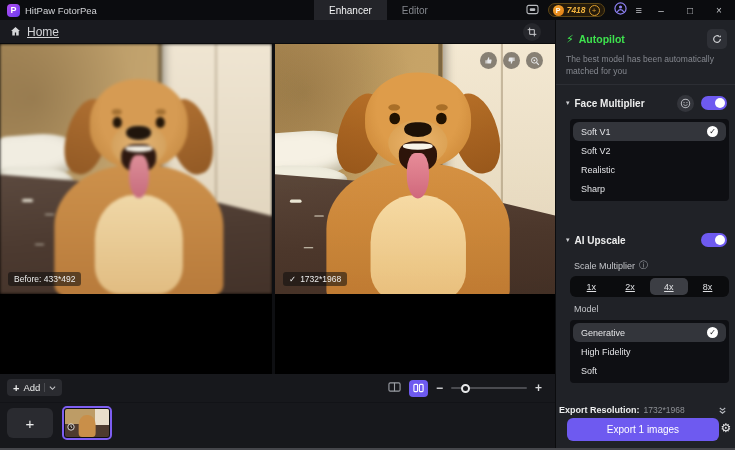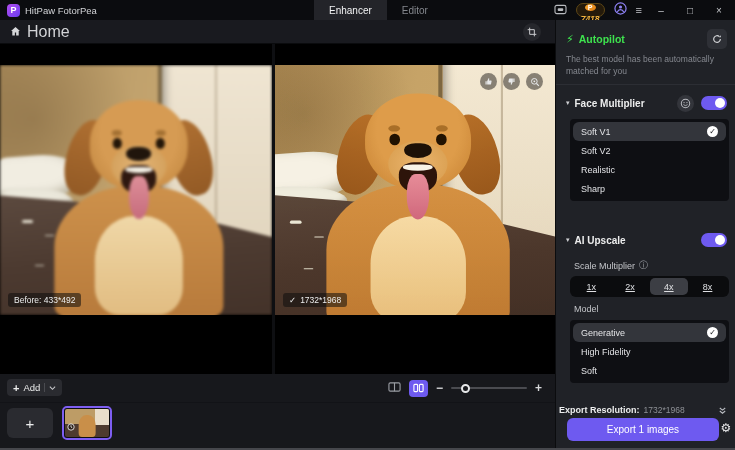--- a/index.html
+++ b/index.html
@@ -15,7 +15,7 @@
   .tab{height:20px;display:flex;align-items:center;padding:0 15px;font-size:10px;color:#84878d;cursor:pointer;}
   .tab.active{background:#232429;color:#f2f3f4;}
   .tb-right{position:absolute;right:0;top:0;height:20px;display:flex;align-items:center;gap:9px;padding-right:6px;}
-  .coin-pill{display:flex;align-items:center;gap:3px;height:14px;padding:0 4px;border-radius:8px;background:#241a0b;border:1px solid #5e4716;flex-direction:column;}
+  .coin-pill{display:flex;align-items:center;gap:3px;height:14px;padding:0 4px;border-radius:8px;background:#241a0b;border:1px solid #5e4716;}
   .coin{width:11px;height:11px;border-radius:50%;background:linear-gradient(145deg,#f7a833,#e07d12);color:#fff;font-size:7px;font-weight:bold;
         display:flex;align-items:center;justify-content:center;}
   .credits{font-size:8.5px;font-weight:bold;color:var(--coin-gold,#f0b23e);font-style:italic;}

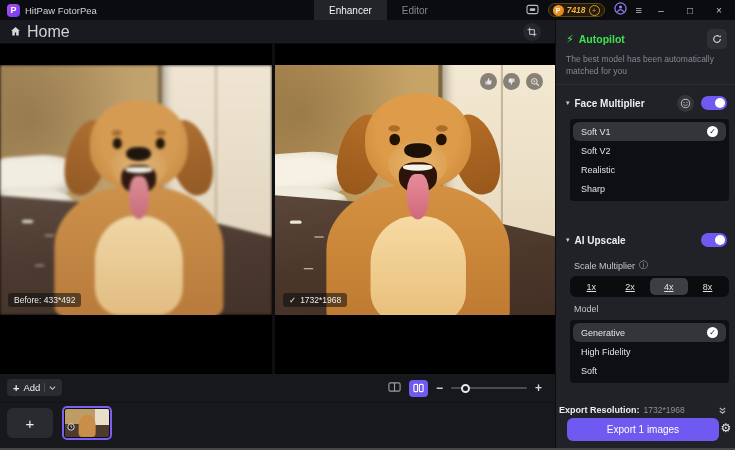--- a/index.html
+++ b/index.html
@@ -27,7 +27,7 @@
   .left-col{width:555px;height:430px;display:flex;flex-direction:column;}
   
   .home-bar{height:24px;background:#191a1f;display:flex;align-items:center;gap:6px;padding:0 10px;border-bottom:1px solid #0a0b0d;position:relative;}
-  .home-label{font-size:16px;color:#d2d3d6;}
+  .home-label{font-size:12px;color:#d2d3d6;text-decoration:underline;}
   .crop-btn{position:absolute;right:14px;top:3px;width:18px;height:18px;border-radius:50%;background:#26272c;display:flex;align-items:center;justify-content:center;}
   
   .viewer{height:330px;display:flex;background:#000;position:relative;}

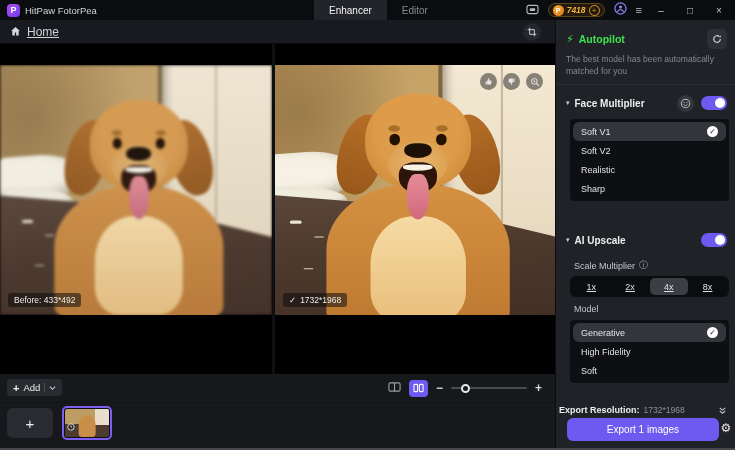--- a/index.html
+++ b/index.html
@@ -31,7 +31,7 @@
   .crop-btn{position:absolute;right:14px;top:3px;width:18px;height:18px;border-radius:50%;background:#26272c;display:flex;align-items:center;justify-content:center;}
   
   .viewer{height:330px;display:flex;background:#000;position:relative;}
-  .pane{position:relative;overflow:hidden;height:250px;margin-top:21px;}
+  .pane{position:relative;overflow:hidden;height:250px;}
   .pane.before{width:272px;}
   .pane.after{width:280px;}
   .v-divider{width:3px;background:#0e0f12;height:330px;}

